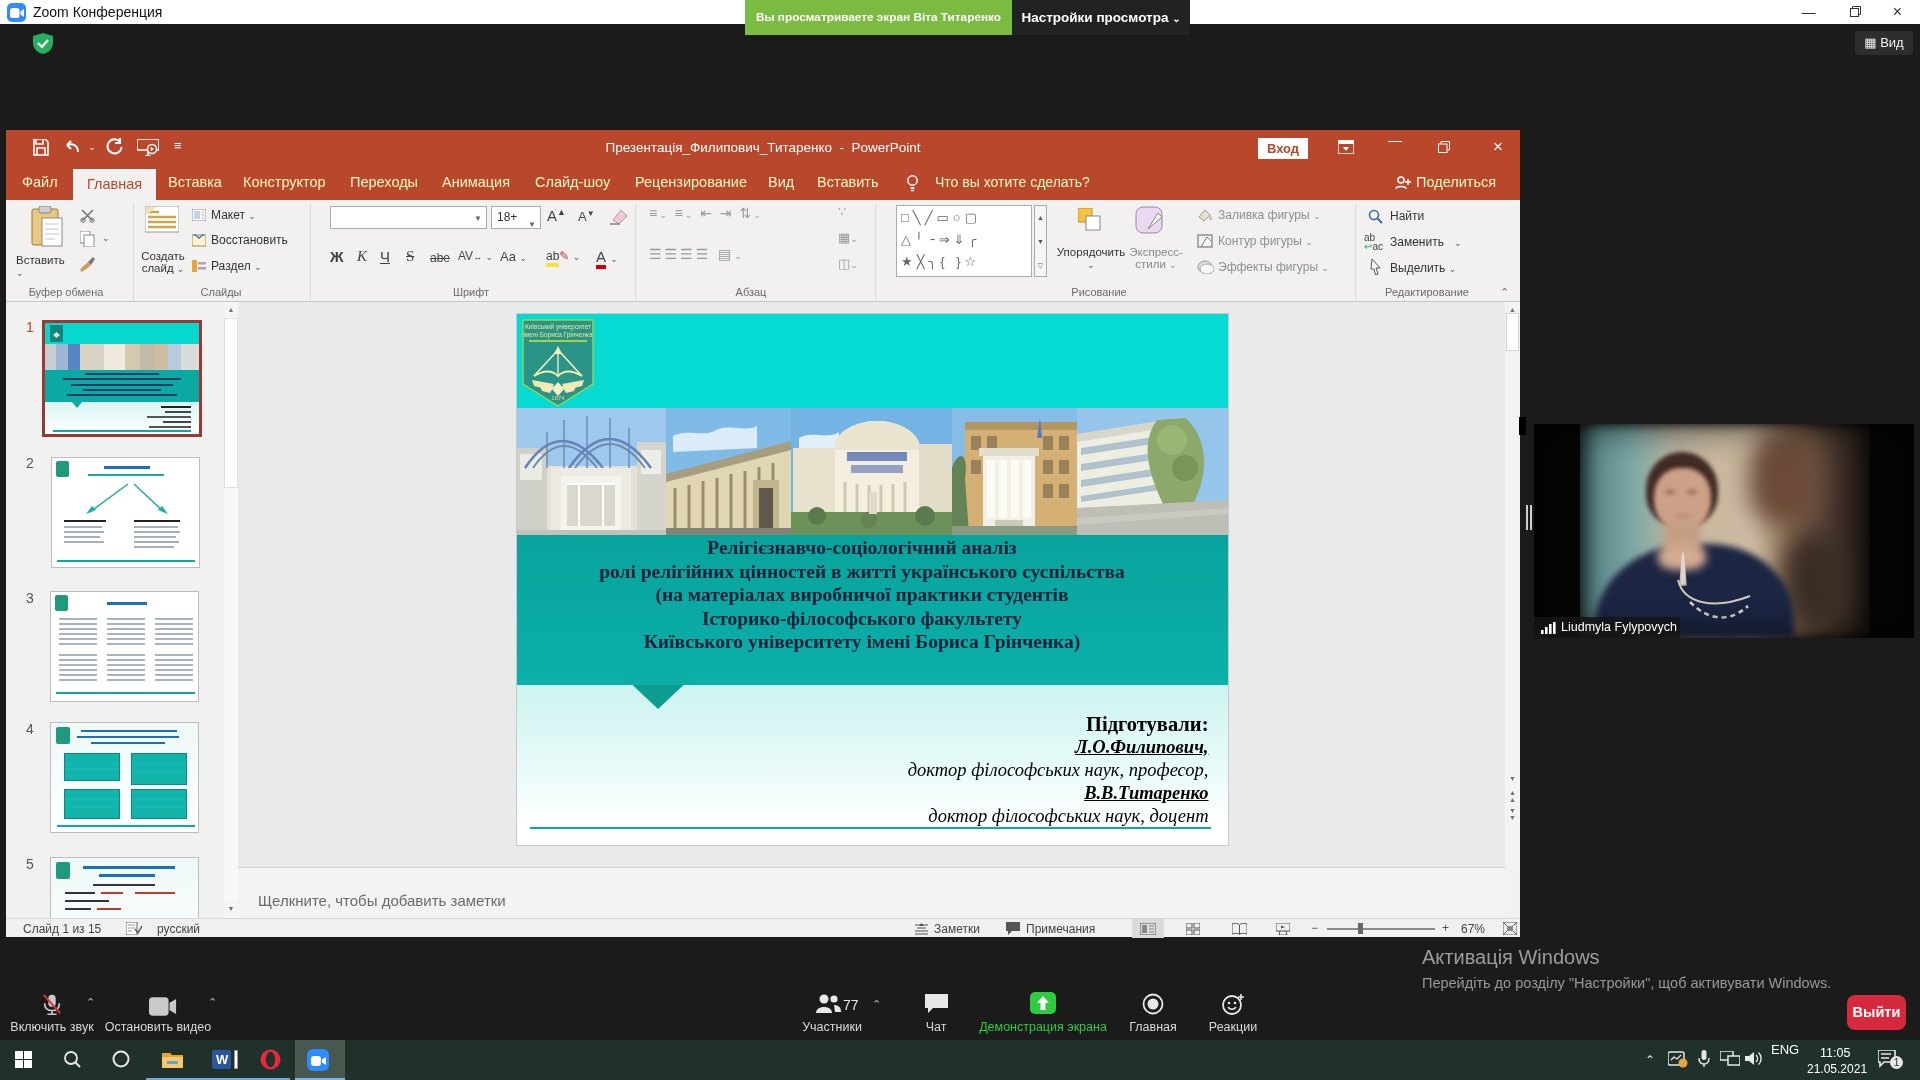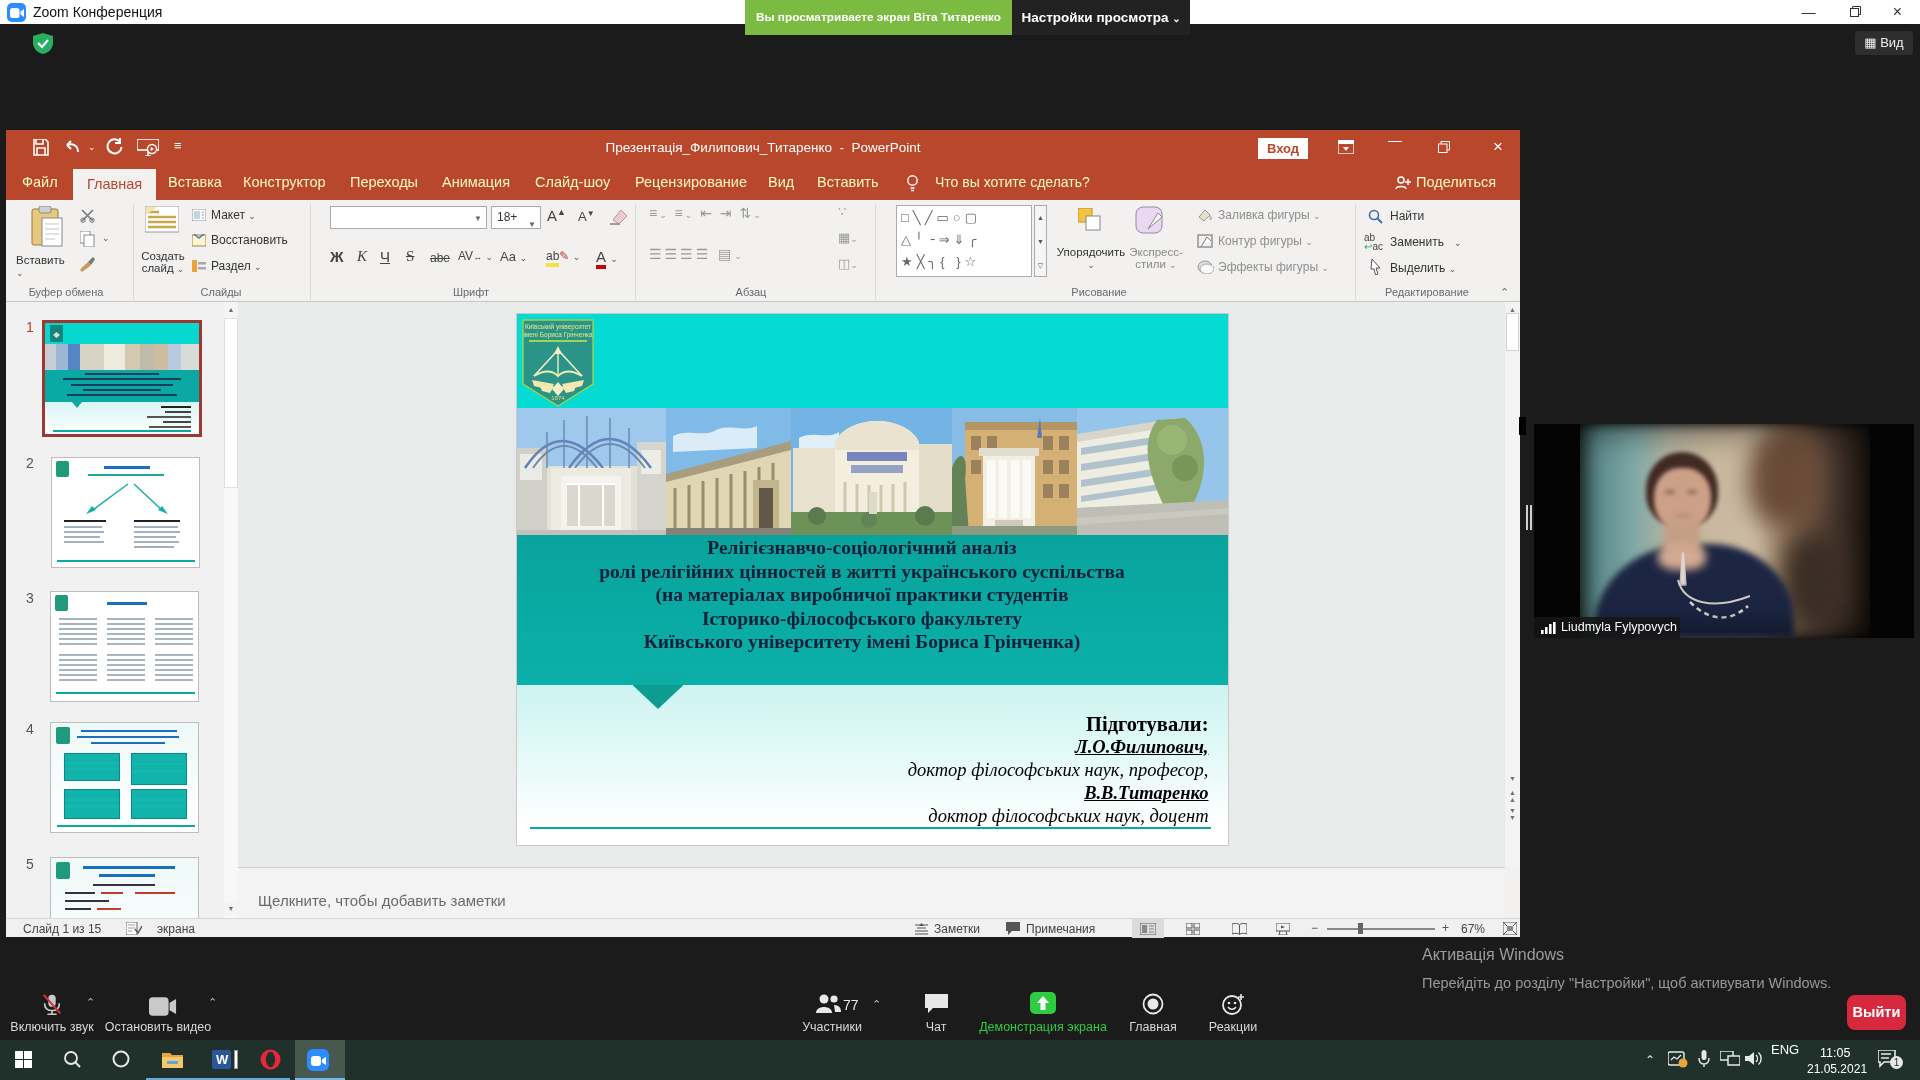--- a/index.html
+++ b/index.html
@@ -521,7 +521,7 @@
           <path d="M2 3 H9 M2 6 H9 M2 9 H6" stroke="#999"></path>
           <path d="M9 7 L12 11 L16 4" stroke="#555" stroke-width="1.4" fill="none"></path>
         </svg>
-    <span class="abs" style="left:151px;top:3px;">экрана</span>
+    <span class="abs" style="left:151px;top:3px;">русский</span>
     <svg class="abs" style="left:909px;top:4px" width="13" height="12" viewBox="0 0 13 12">
           <path d="M0 2 H13 M2 5 H11 M0 8 H13 M0 11 H13" stroke="#555"></path>
           <path d="M6.5 0 L4 3 H9 Z" fill="#555"></path>

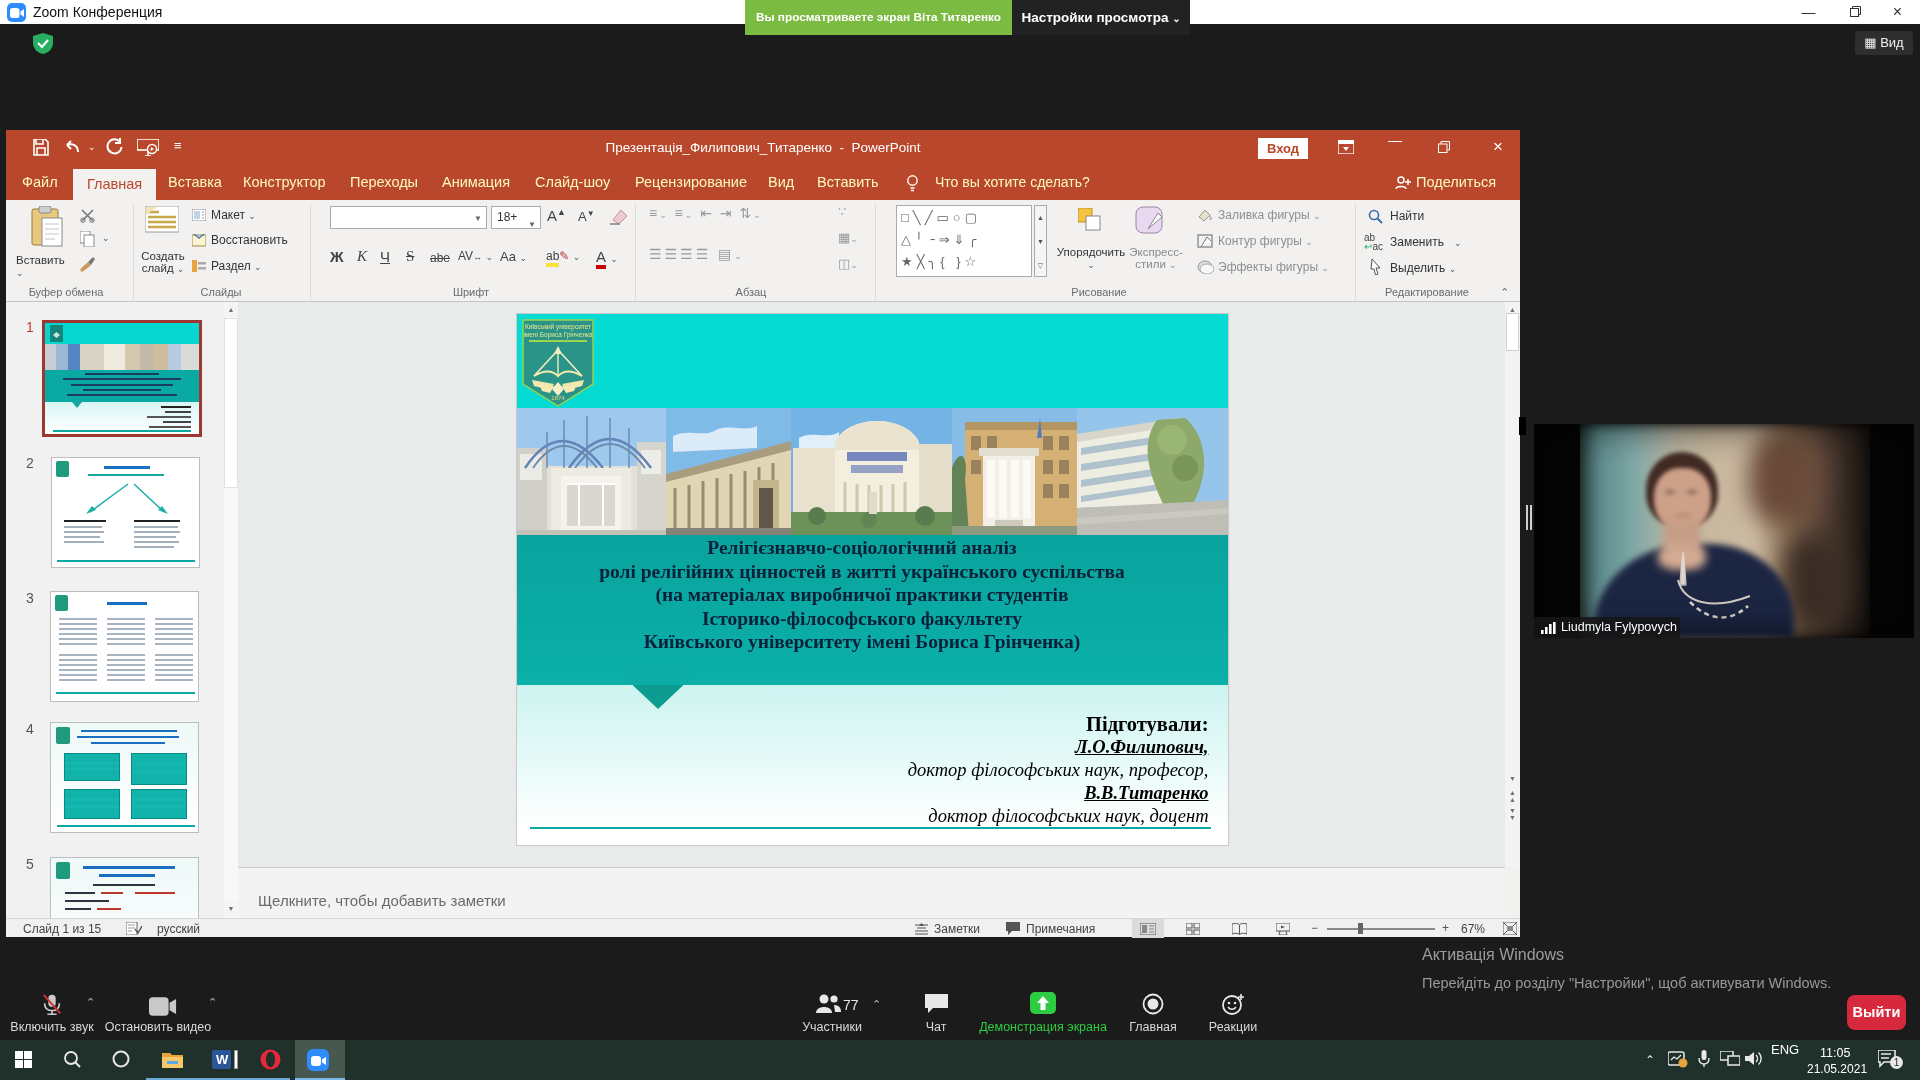--- a/index.html
+++ b/index.html
@@ -53,7 +53,7 @@
 
 .ztool{color:#d9d9d9;font-size:12.5px;text-align:center;white-space:nowrap;}
 #exitbtn{left:1847px;top:995px;width:59px;height:35px;background:#d6293e;border-radius:8px;color:#fff;font-weight:bold;font-size:14.5px;text-align:center;line-height:35px;}
-#actw1{left:1422px;top:946px;font-size:16px;color:#9c9c9c;}
+#actw1{left:1422px;top:946px;font-size:20px;color:#9c9c9c;}
 #actw2{left:1422px;top:975px;font-size:14.5px;color:#989898;}
 
 #taskbar{left:0;top:1040px;width:1920px;height:40px;background:#20302b;}

